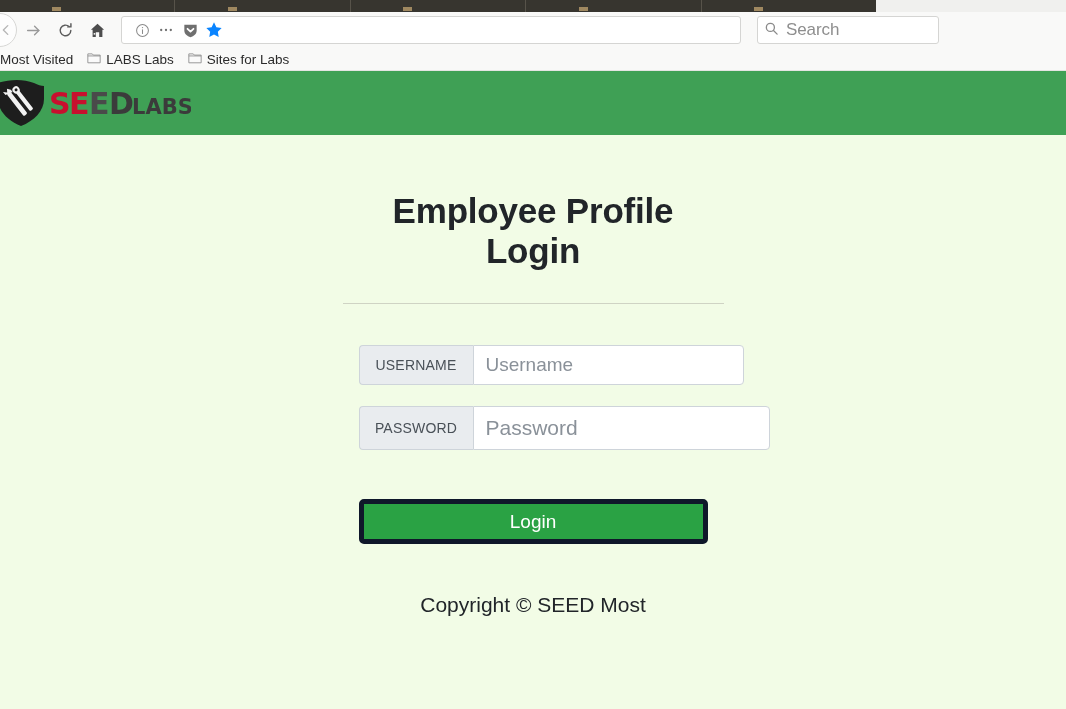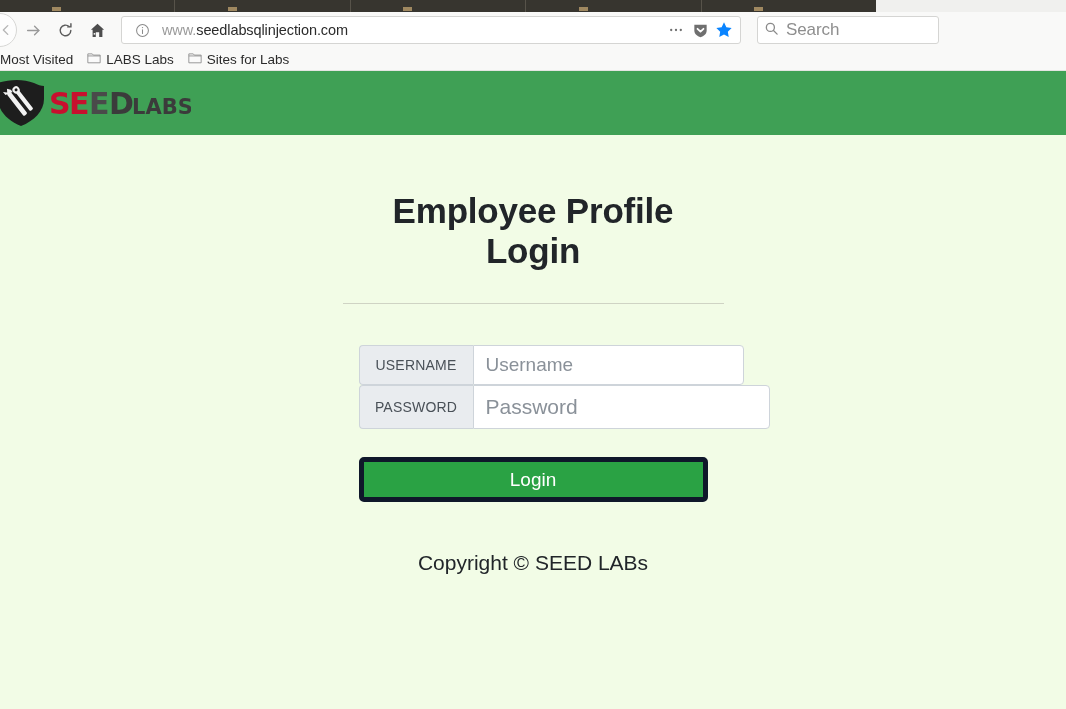--- a/index.html
+++ b/index.html
@@ -277,9 +277,6 @@
             <path d="M8 7.2 V11.2" stroke-linecap="round"></path>
             <circle cx="8" cy="4.9" r="0.75" fill="#8a8a8a" stroke="none"></circle>
           </svg>
-      </span>
-      <span id="url-text">
-        <span class="scheme">www.</span><span>seedlabsqlinjection.com</span>
       </span>
       <span class="url-icon">
         <svg width="16" height="16" viewBox="0 0 16 16" fill="#6f6f6f">

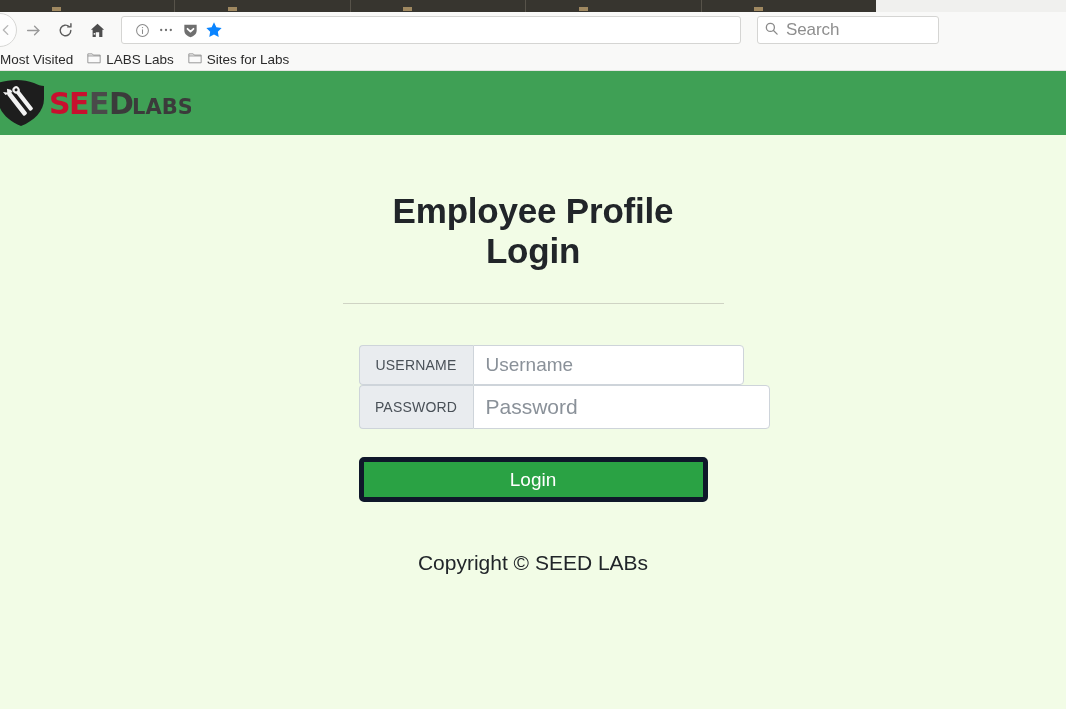--- a/index.html
+++ b/index.html
@@ -157,6 +157,7 @@
   .input-group {
     display: flex;
     height: 40px;
+    margin-bottom: 21px;
   }
   .input-group.pw { height: 44px; }
 

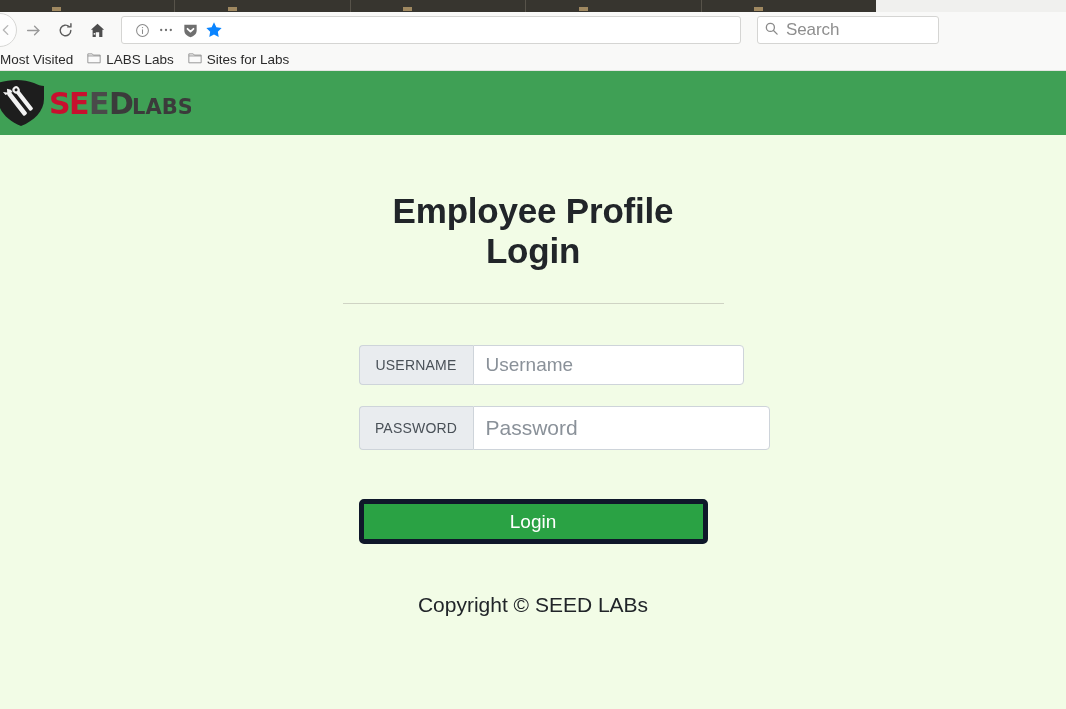--- a/index.html
+++ b/index.html
@@ -378,7 +378,7 @@
       <button id="login-button" type="submit">Login</button>
     </form>
 
-    <div id="copyright">Copyright © SEED LABs</div>
+    <div id="copyright">Copyright © SEED Most</div>
   </div>
 </div>
 

